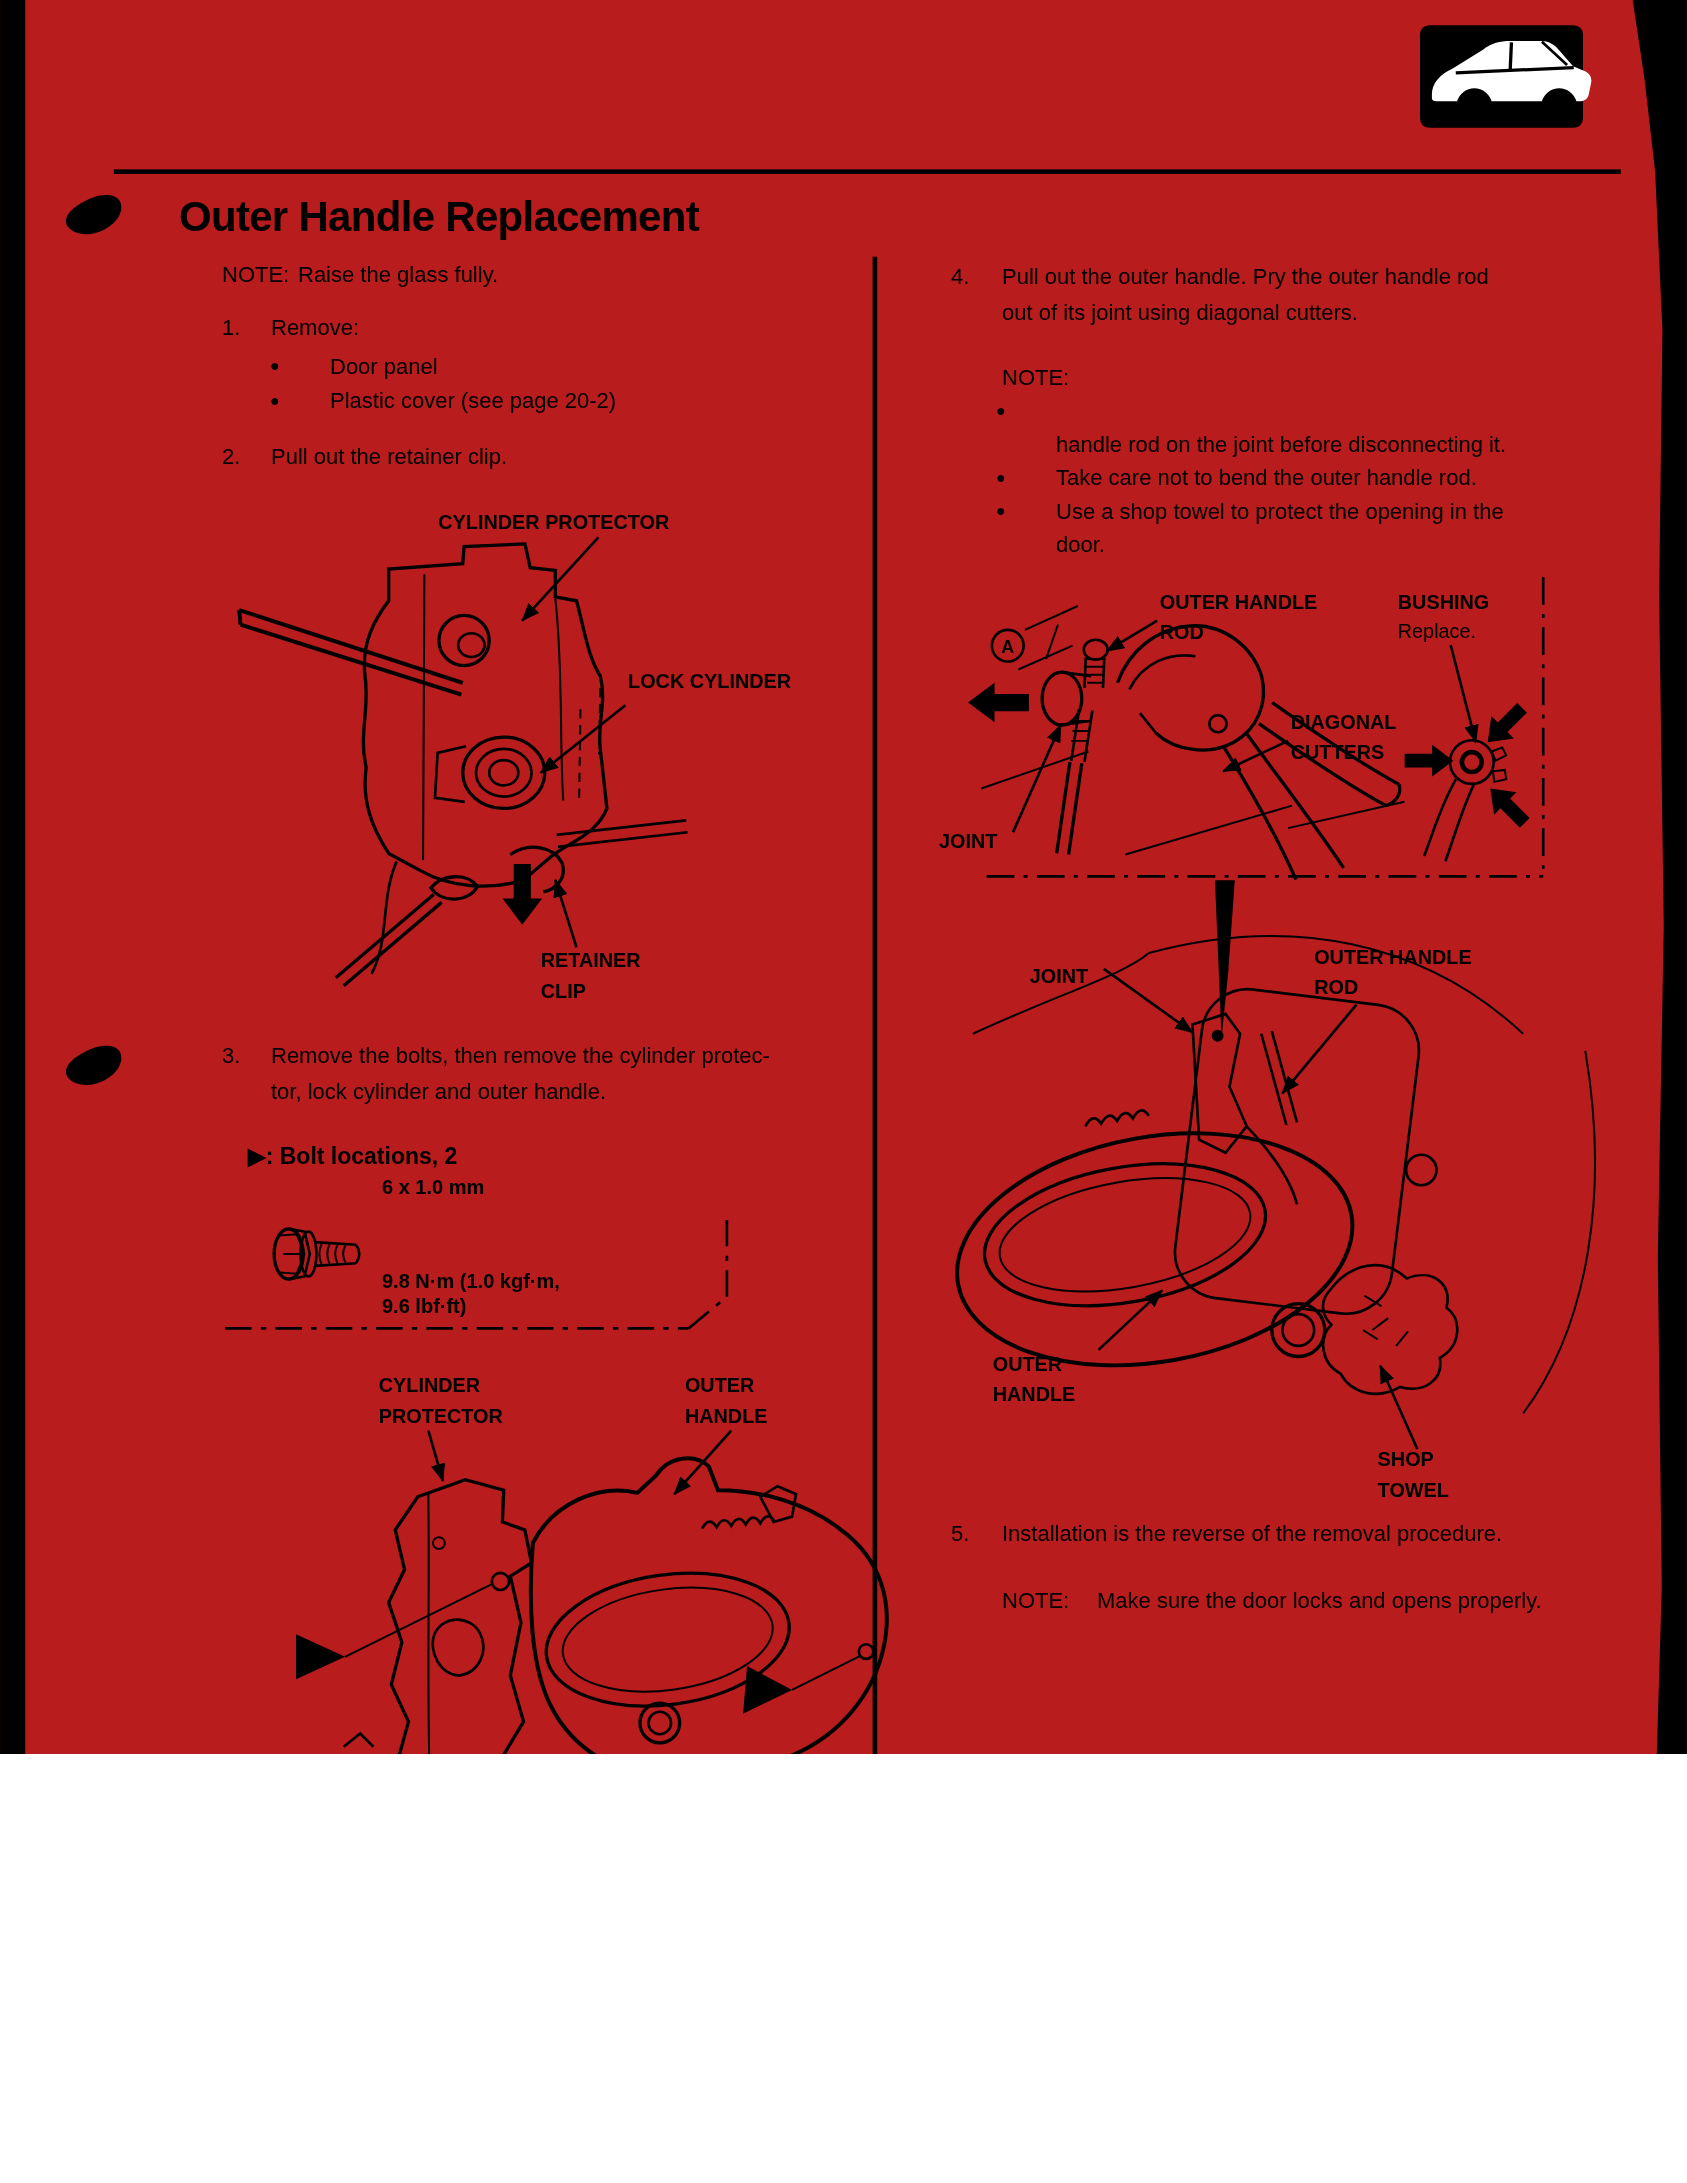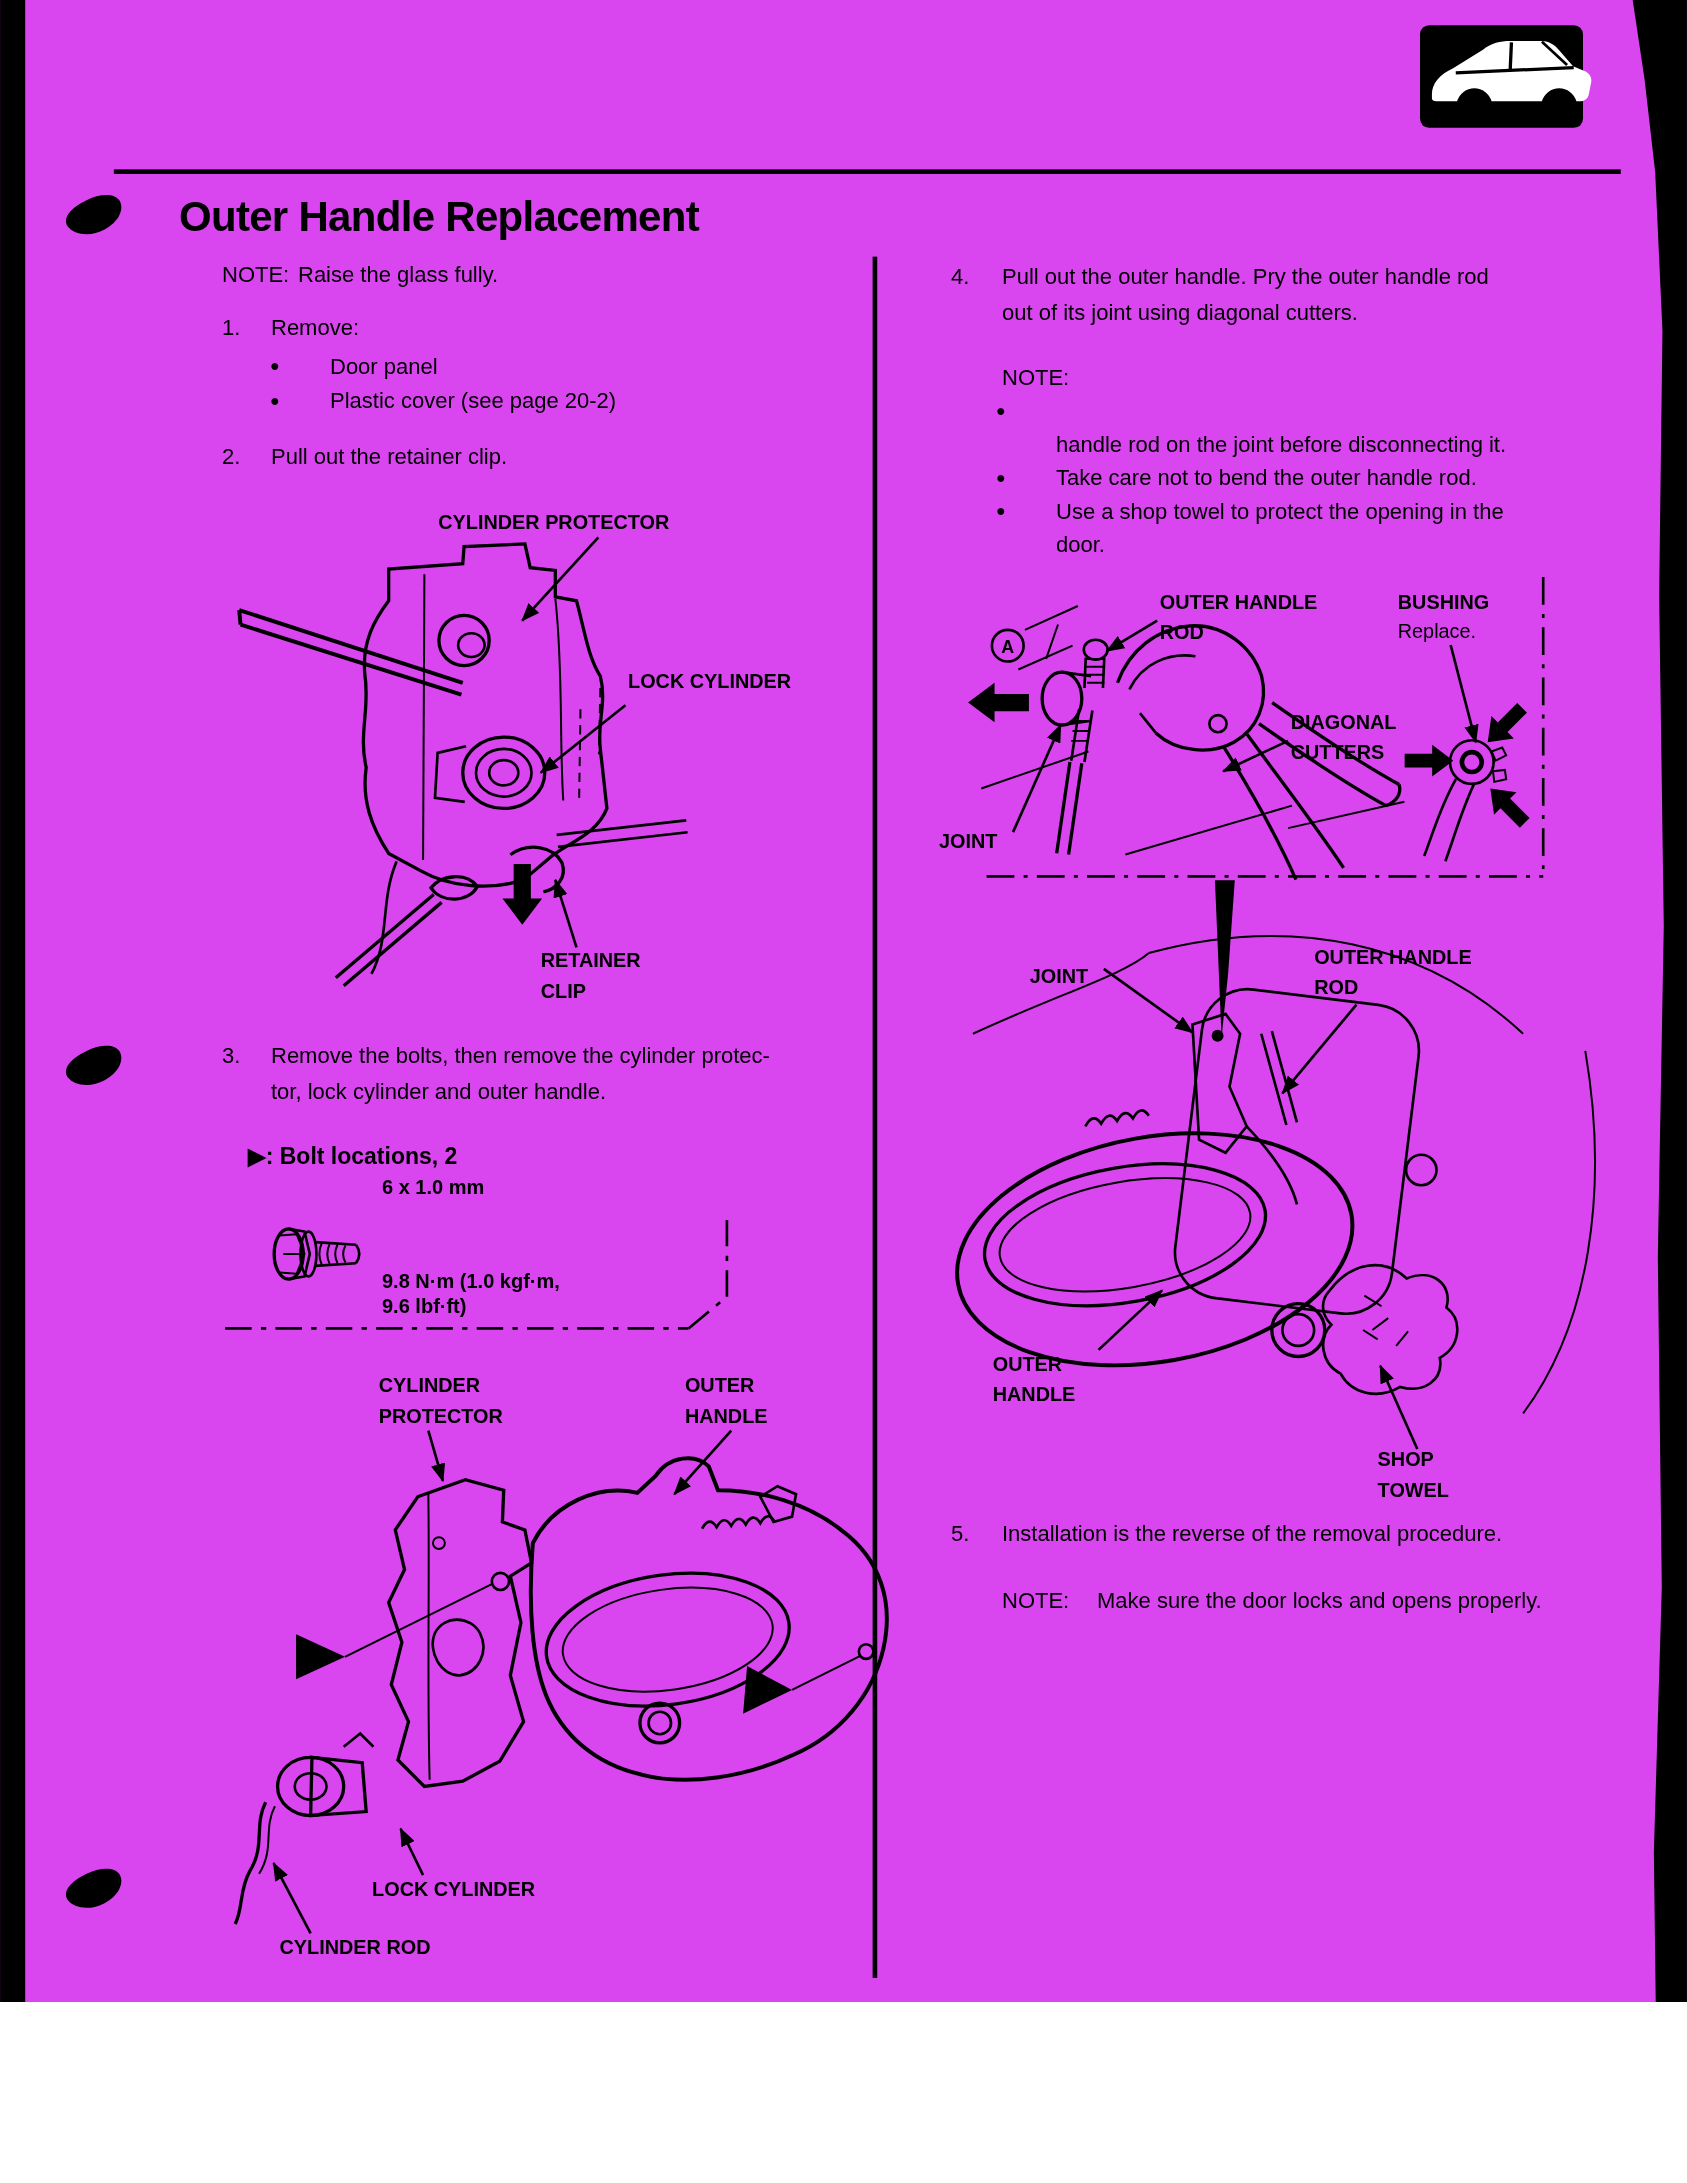--- a/index.html
+++ b/index.html
@@ -3,7 +3,7 @@
 <meta charset="utf-8">
 <style>
   html,body{margin:0;padding:0;background:#fff;}
-  .page{position:relative;width:1687px;height:2002px;background:#d946ef;overflow:hidden;
+  .page{position:relative;width:1687px;height:1754px;background:#b91c1c;overflow:hidden;
         font-family:"Liberation Sans",sans-serif;color:#000;}
   .abs{position:absolute;}
   .t{font-size:22px;line-height:1.1;white-space:nowrap;margin-left:31px;}

